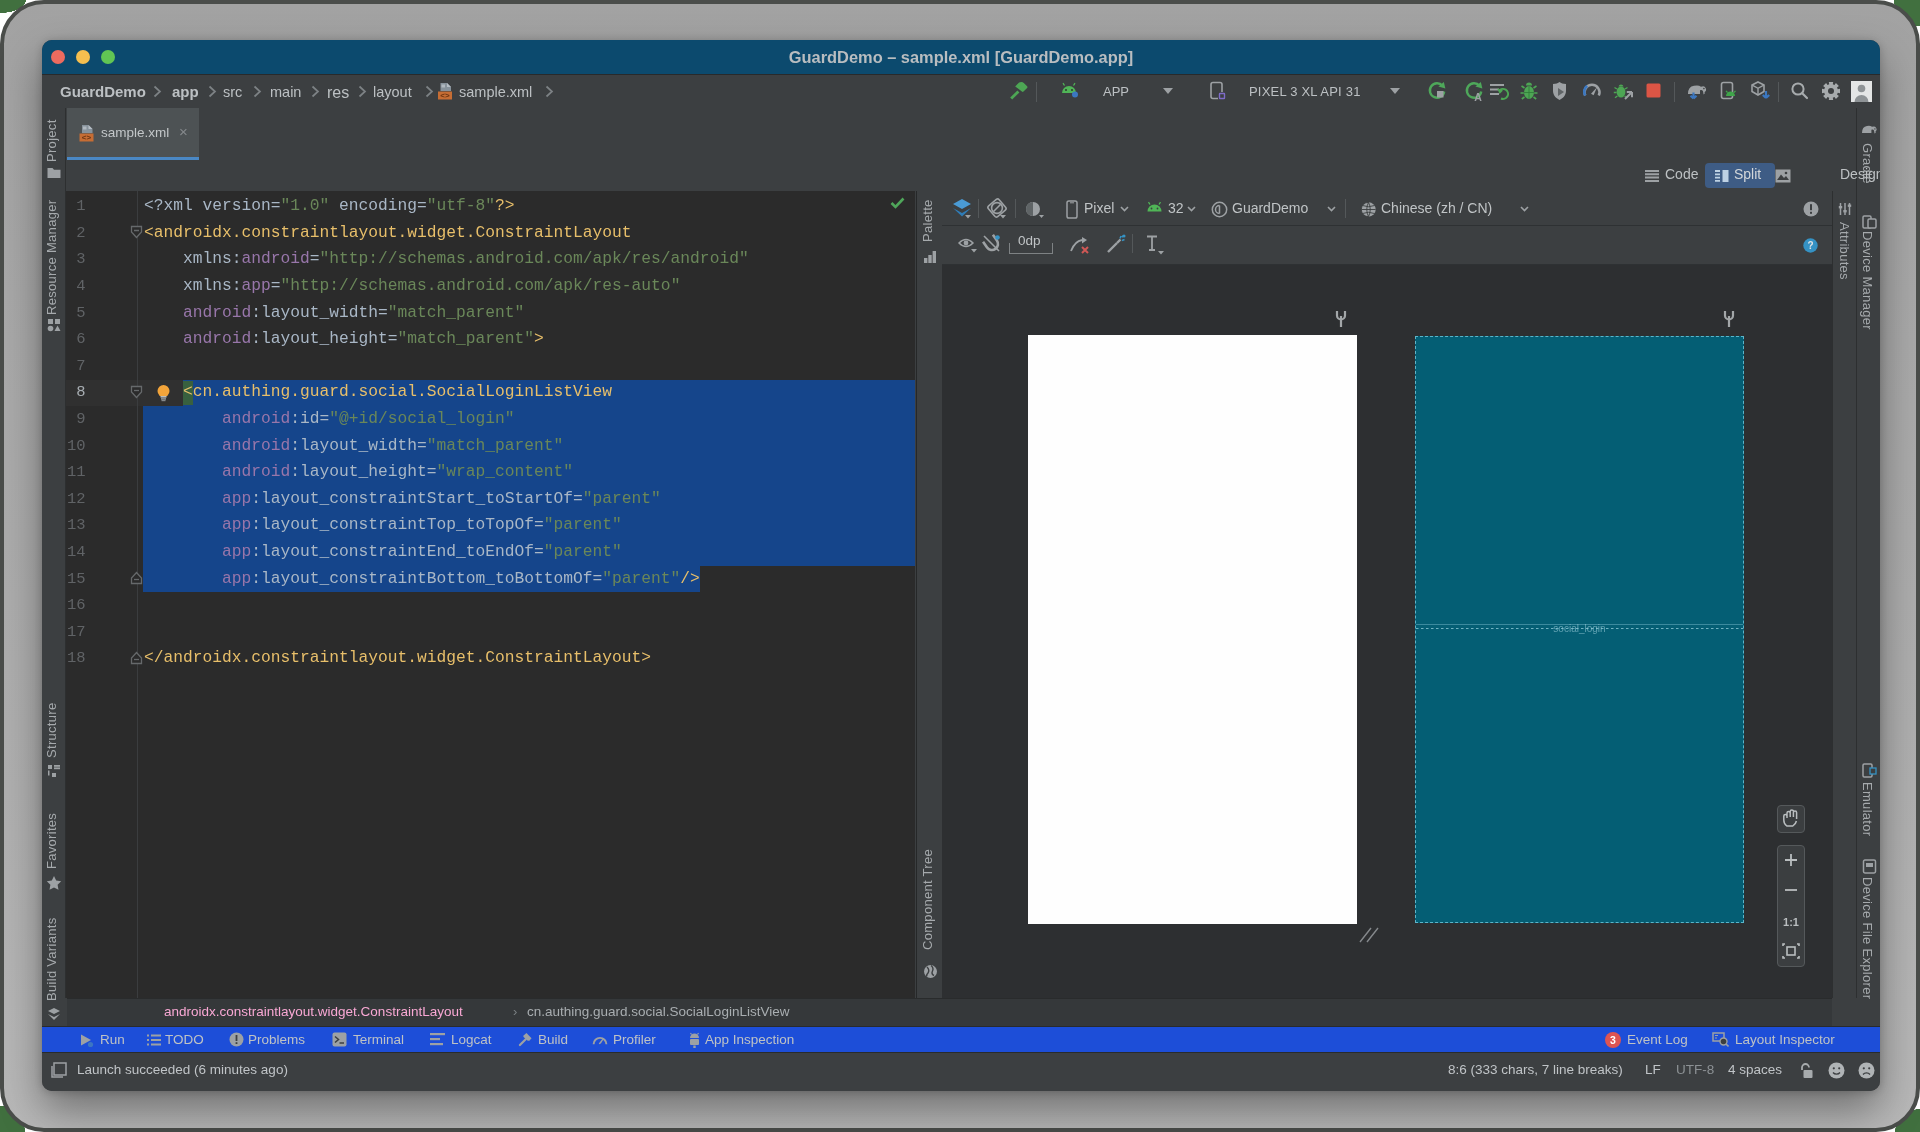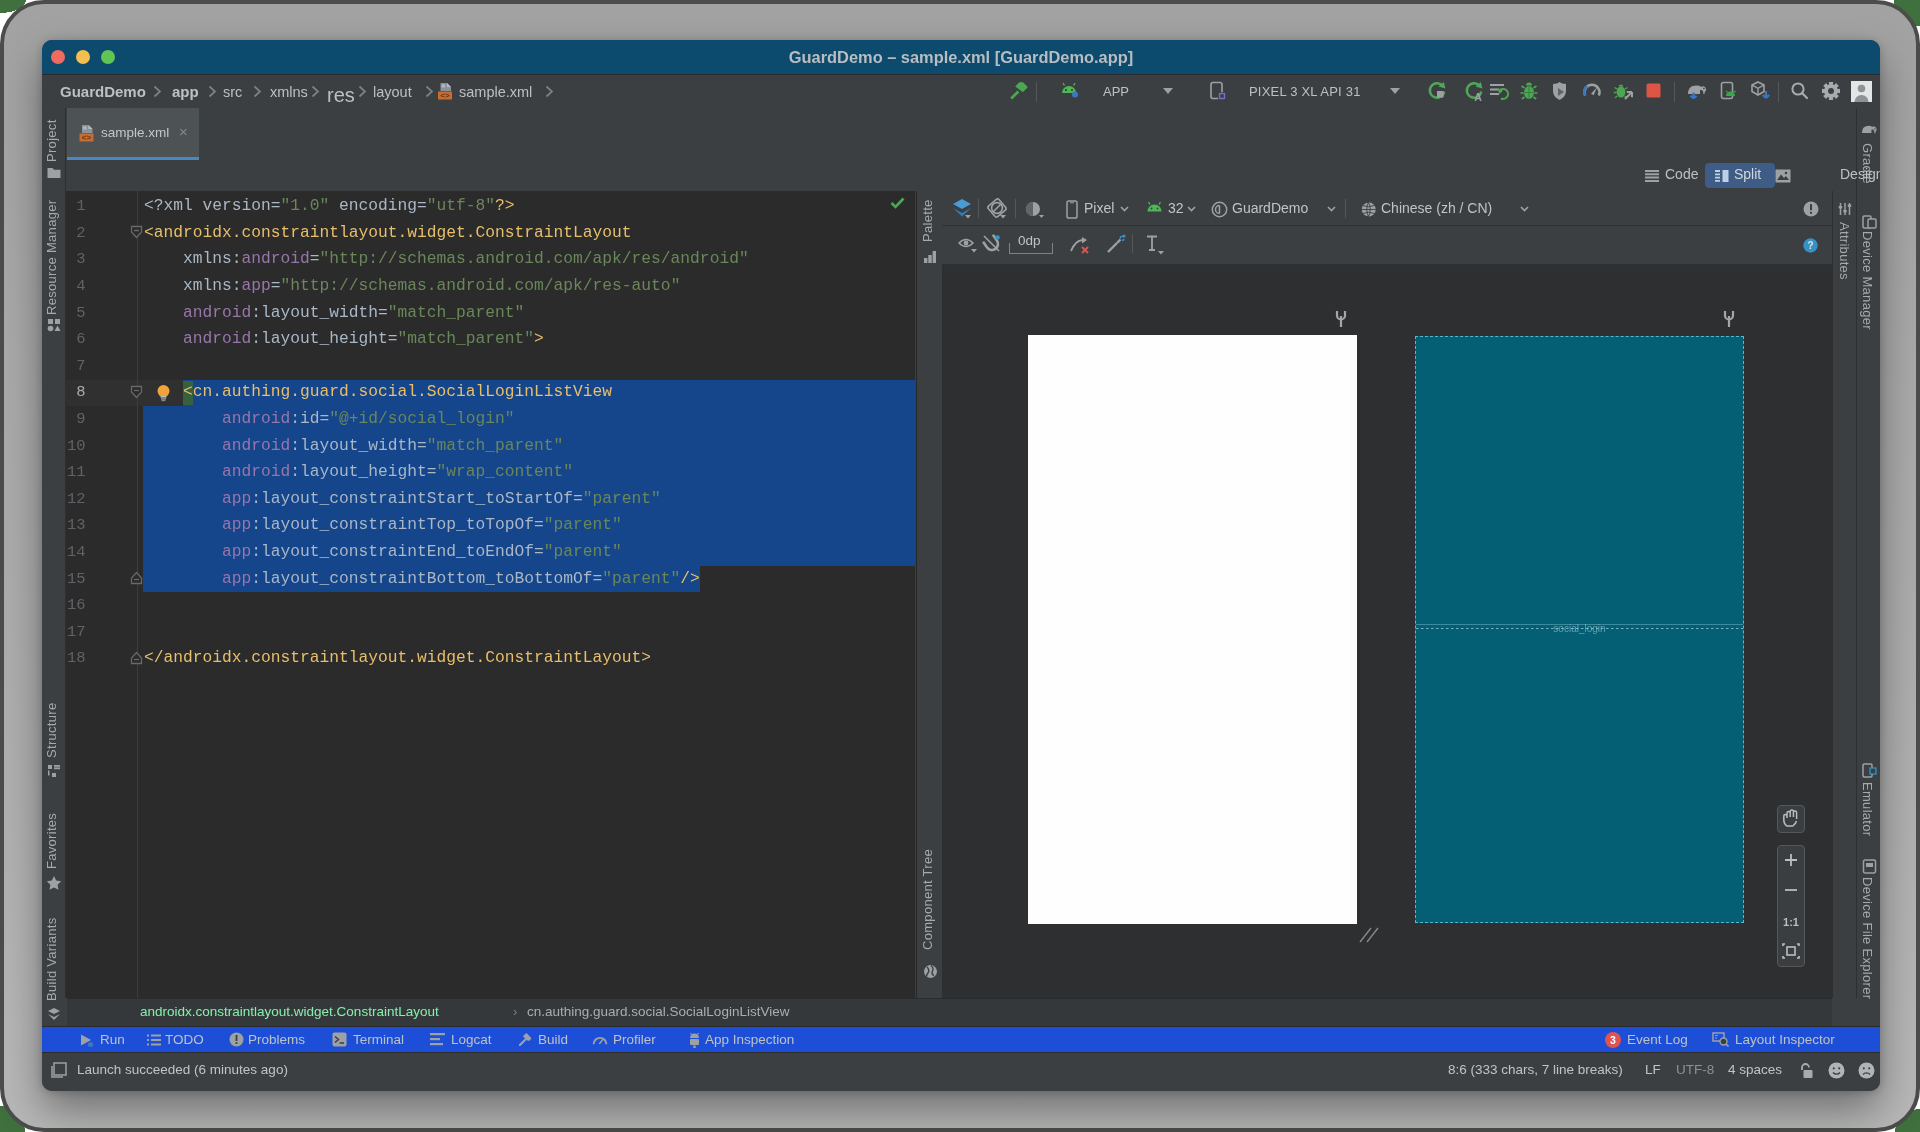--- a/index.html
+++ b/index.html
@@ -85,7 +85,7 @@
           <path d="M1.5 1.5 L7 6.5 L1.5 11.5" fill="none" stroke="#7d8285" stroke-width="1.7"></path>
         </svg>
       </span>
-   <span class="crumbtxt" style="left:228px;top:9px;font-size:14.5px">xmlns</span>
+   <span class="crumbtxt" style="left:228px;top:9px;font-size:14.5px">main</span>
    <span class="icon" style="left:269px;top:10px">
         <svg width="9" height="13" viewBox="0 0 9 13">
           <path d="M1.5 1.5 L7 6.5 L1.5 11.5" fill="none" stroke="#7d8285" stroke-width="1.7"></path>

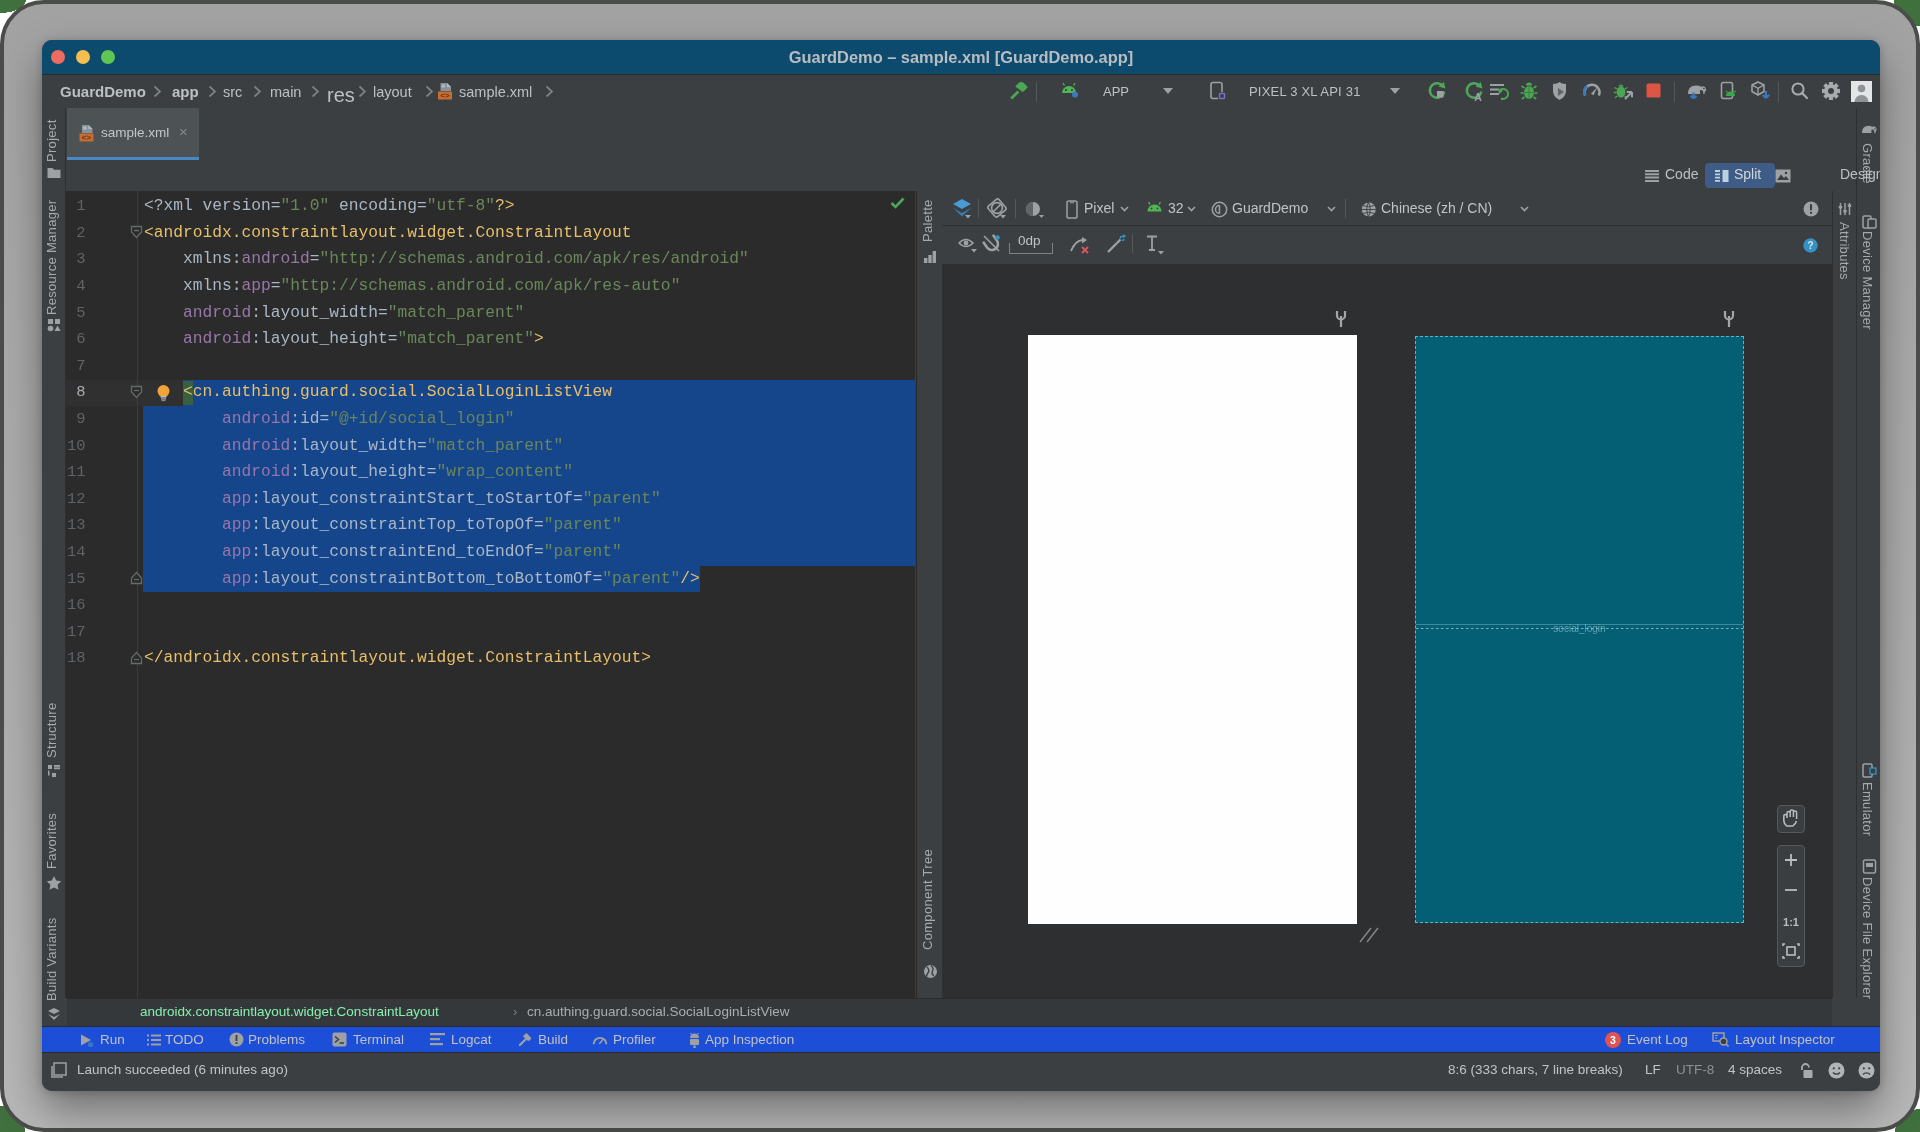--- a/index.html
+++ b/index.html
@@ -91,7 +91,7 @@
           <path d="M1.5 1.5 L7 6.5 L1.5 11.5" fill="none" stroke="#7d8285" stroke-width="1.7"></path>
         </svg>
       </span>
-   <span class="crumbtxt" style="left:285px;top:9px;font-size:20px">res</span>
+   <span class="crumbtxt" style="left:285px;top:9px;font-size:16px">res</span>
    <span class="icon" style="left:316px;top:10px">
         <svg width="9" height="13" viewBox="0 0 9 13">
           <path d="M1.5 1.5 L7 6.5 L1.5 11.5" fill="none" stroke="#7d8285" stroke-width="1.7"></path>

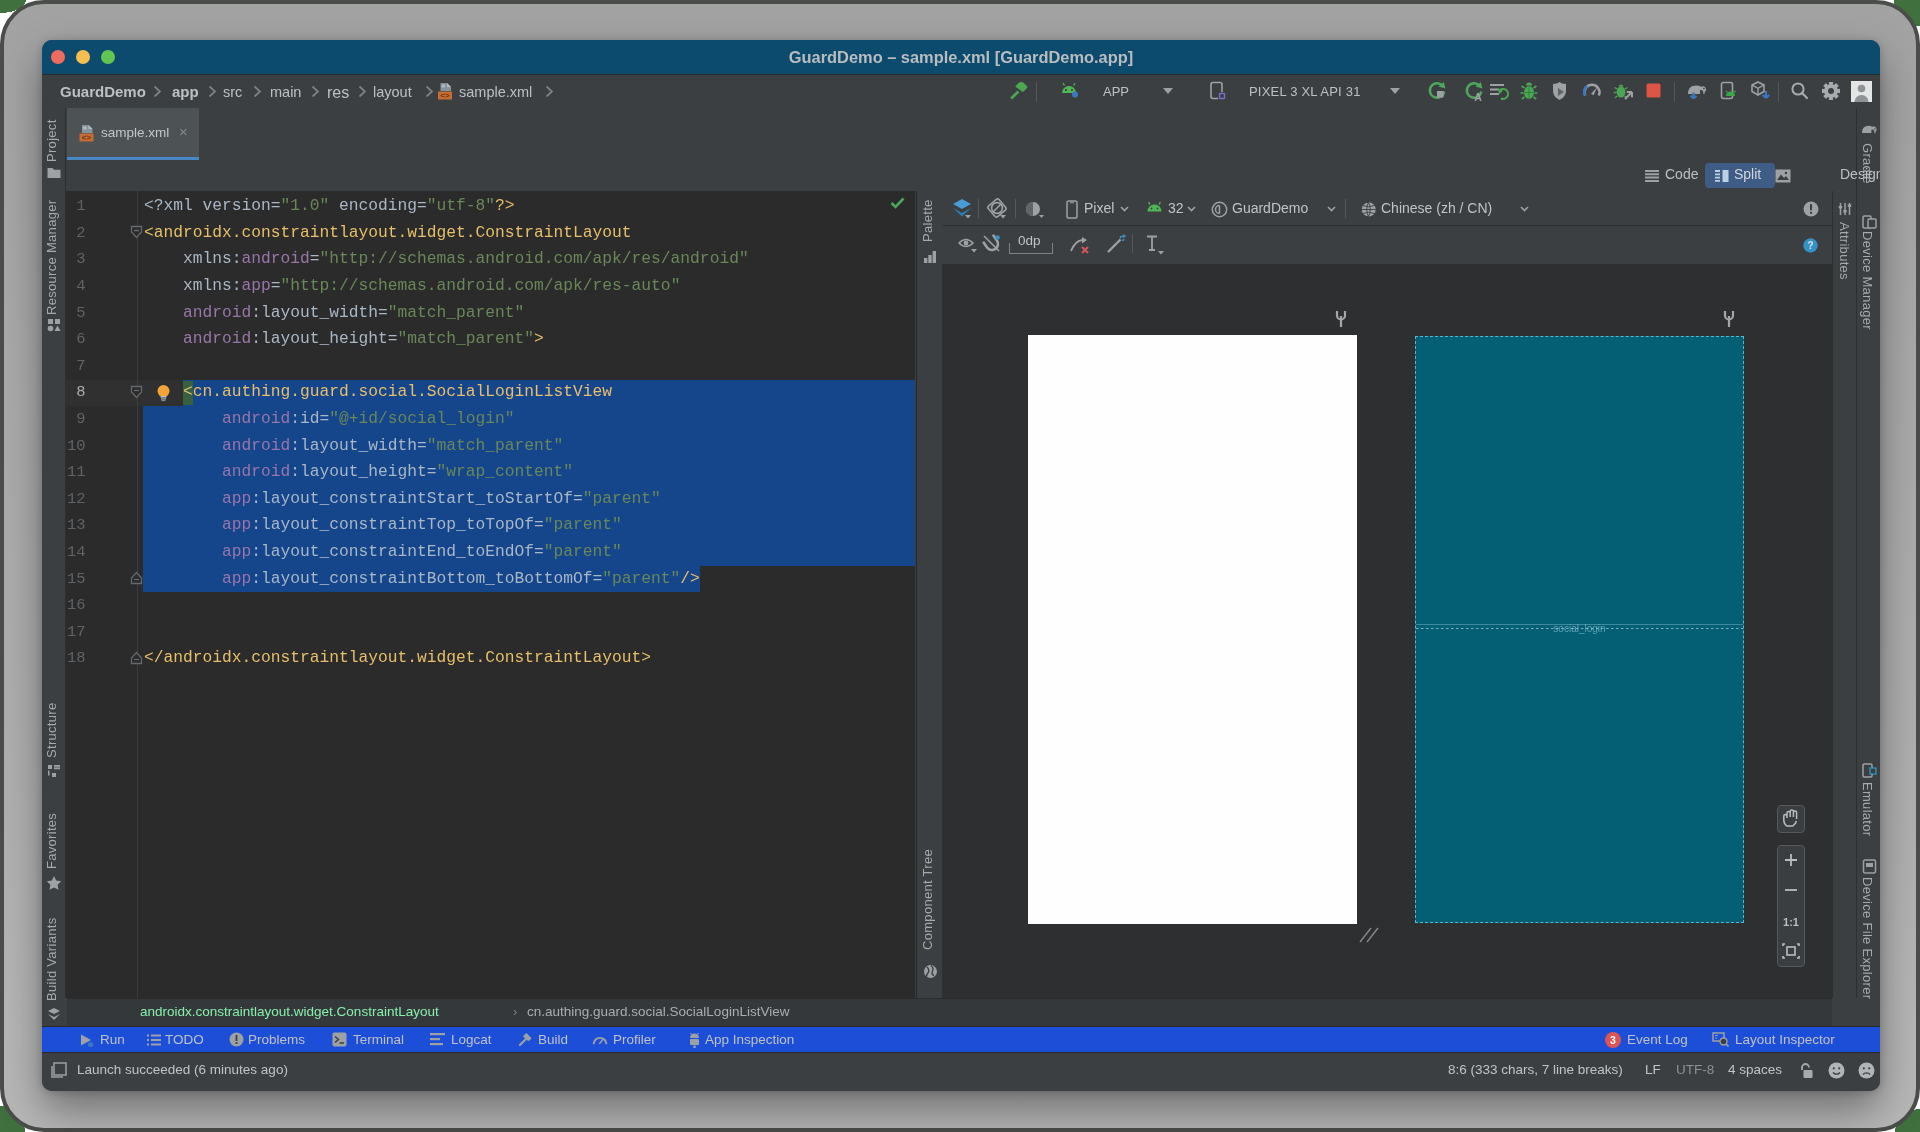--- a/index.html
+++ b/index.html
@@ -671,7 +671,7 @@
     </div>
   </div>
   <div id="bread2">
-    <span style="position:absolute;left:73px;top:5px;font-size:13.5px;color:#86efac">androidx.constraintlayout.widget.ConstraintLayout</span>
+    <span style="position:absolute;left:97px;top:5px;font-size:13.5px;color:#f9a8d4">androidx.constraintlayout.widget.ConstraintLayout</span>
     <span style="position:absolute;left:446px;top:5px;font-size:13px;color:#7b8083">›</span>
     <span style="position:absolute;left:460px;top:5px;font-size:13.5px;color:#a9aeb1">cn.authing.guard.social.SocialLoginListView</span>
   </div>

